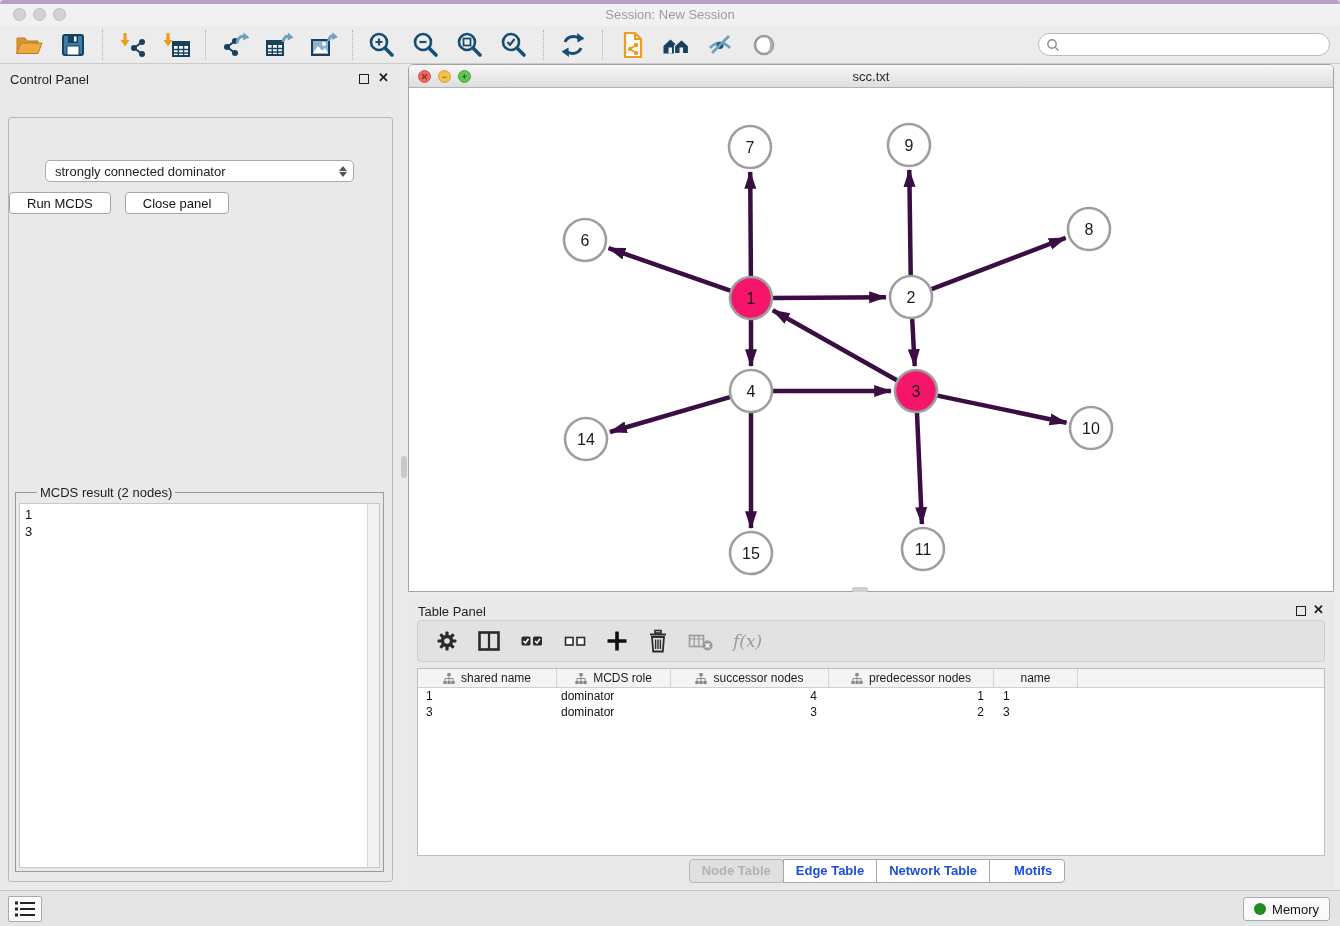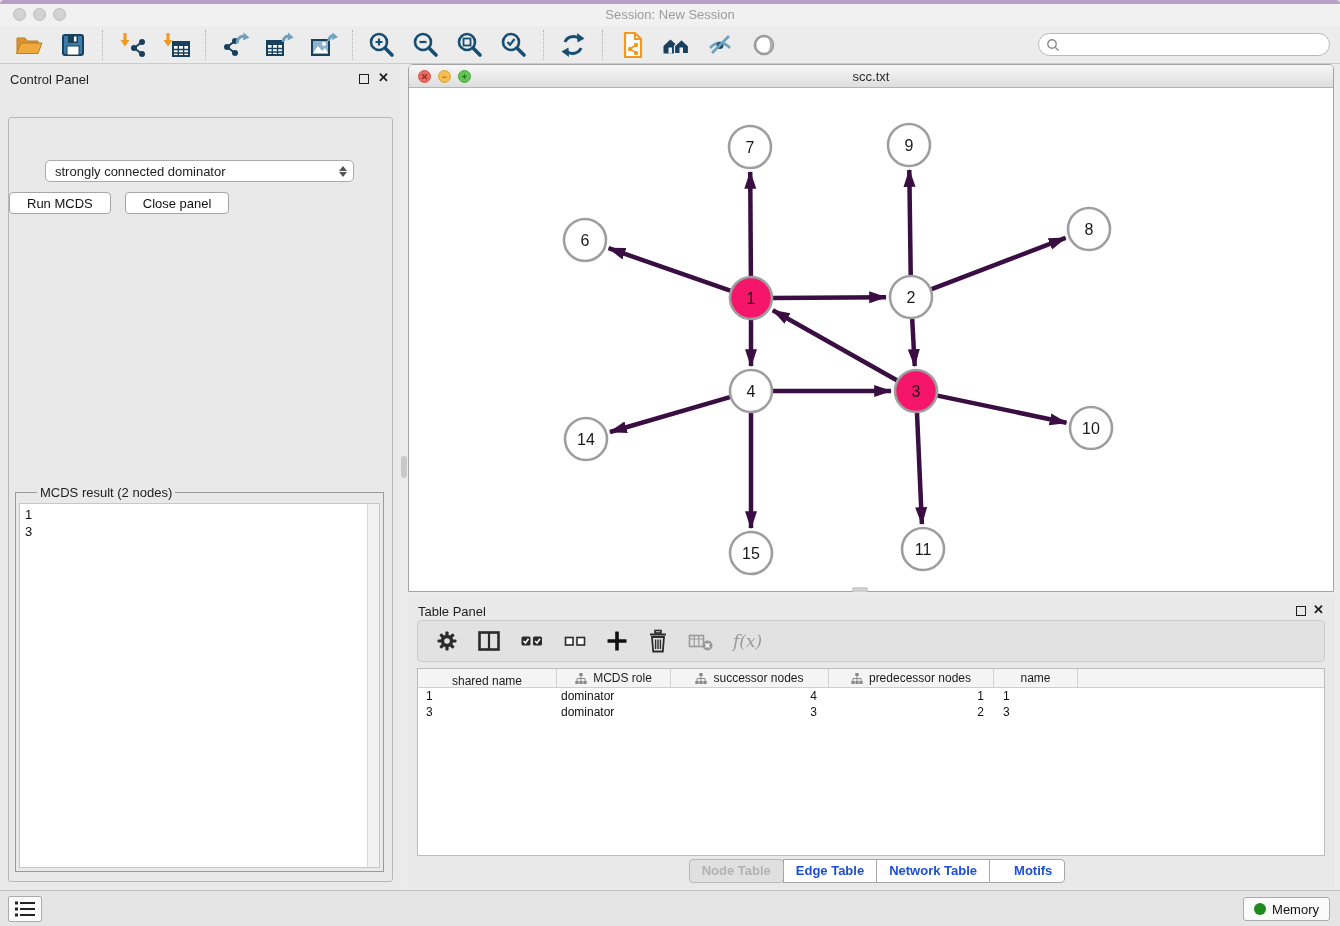--- a/index.html
+++ b/index.html
@@ -408,7 +408,7 @@
 
   <div class="table-wrap">
     <div class="thead">
-        <div class="th" style="width: 139px; flex-direction: column;">
+        <div class="th" style="width: 139px;">
           <svg width="12" height="11" viewBox="0 0 12 11">
             <g fill="#8a8a8a">
               <rect x="4.3" y="0" width="3.4" height="3"></rect>

